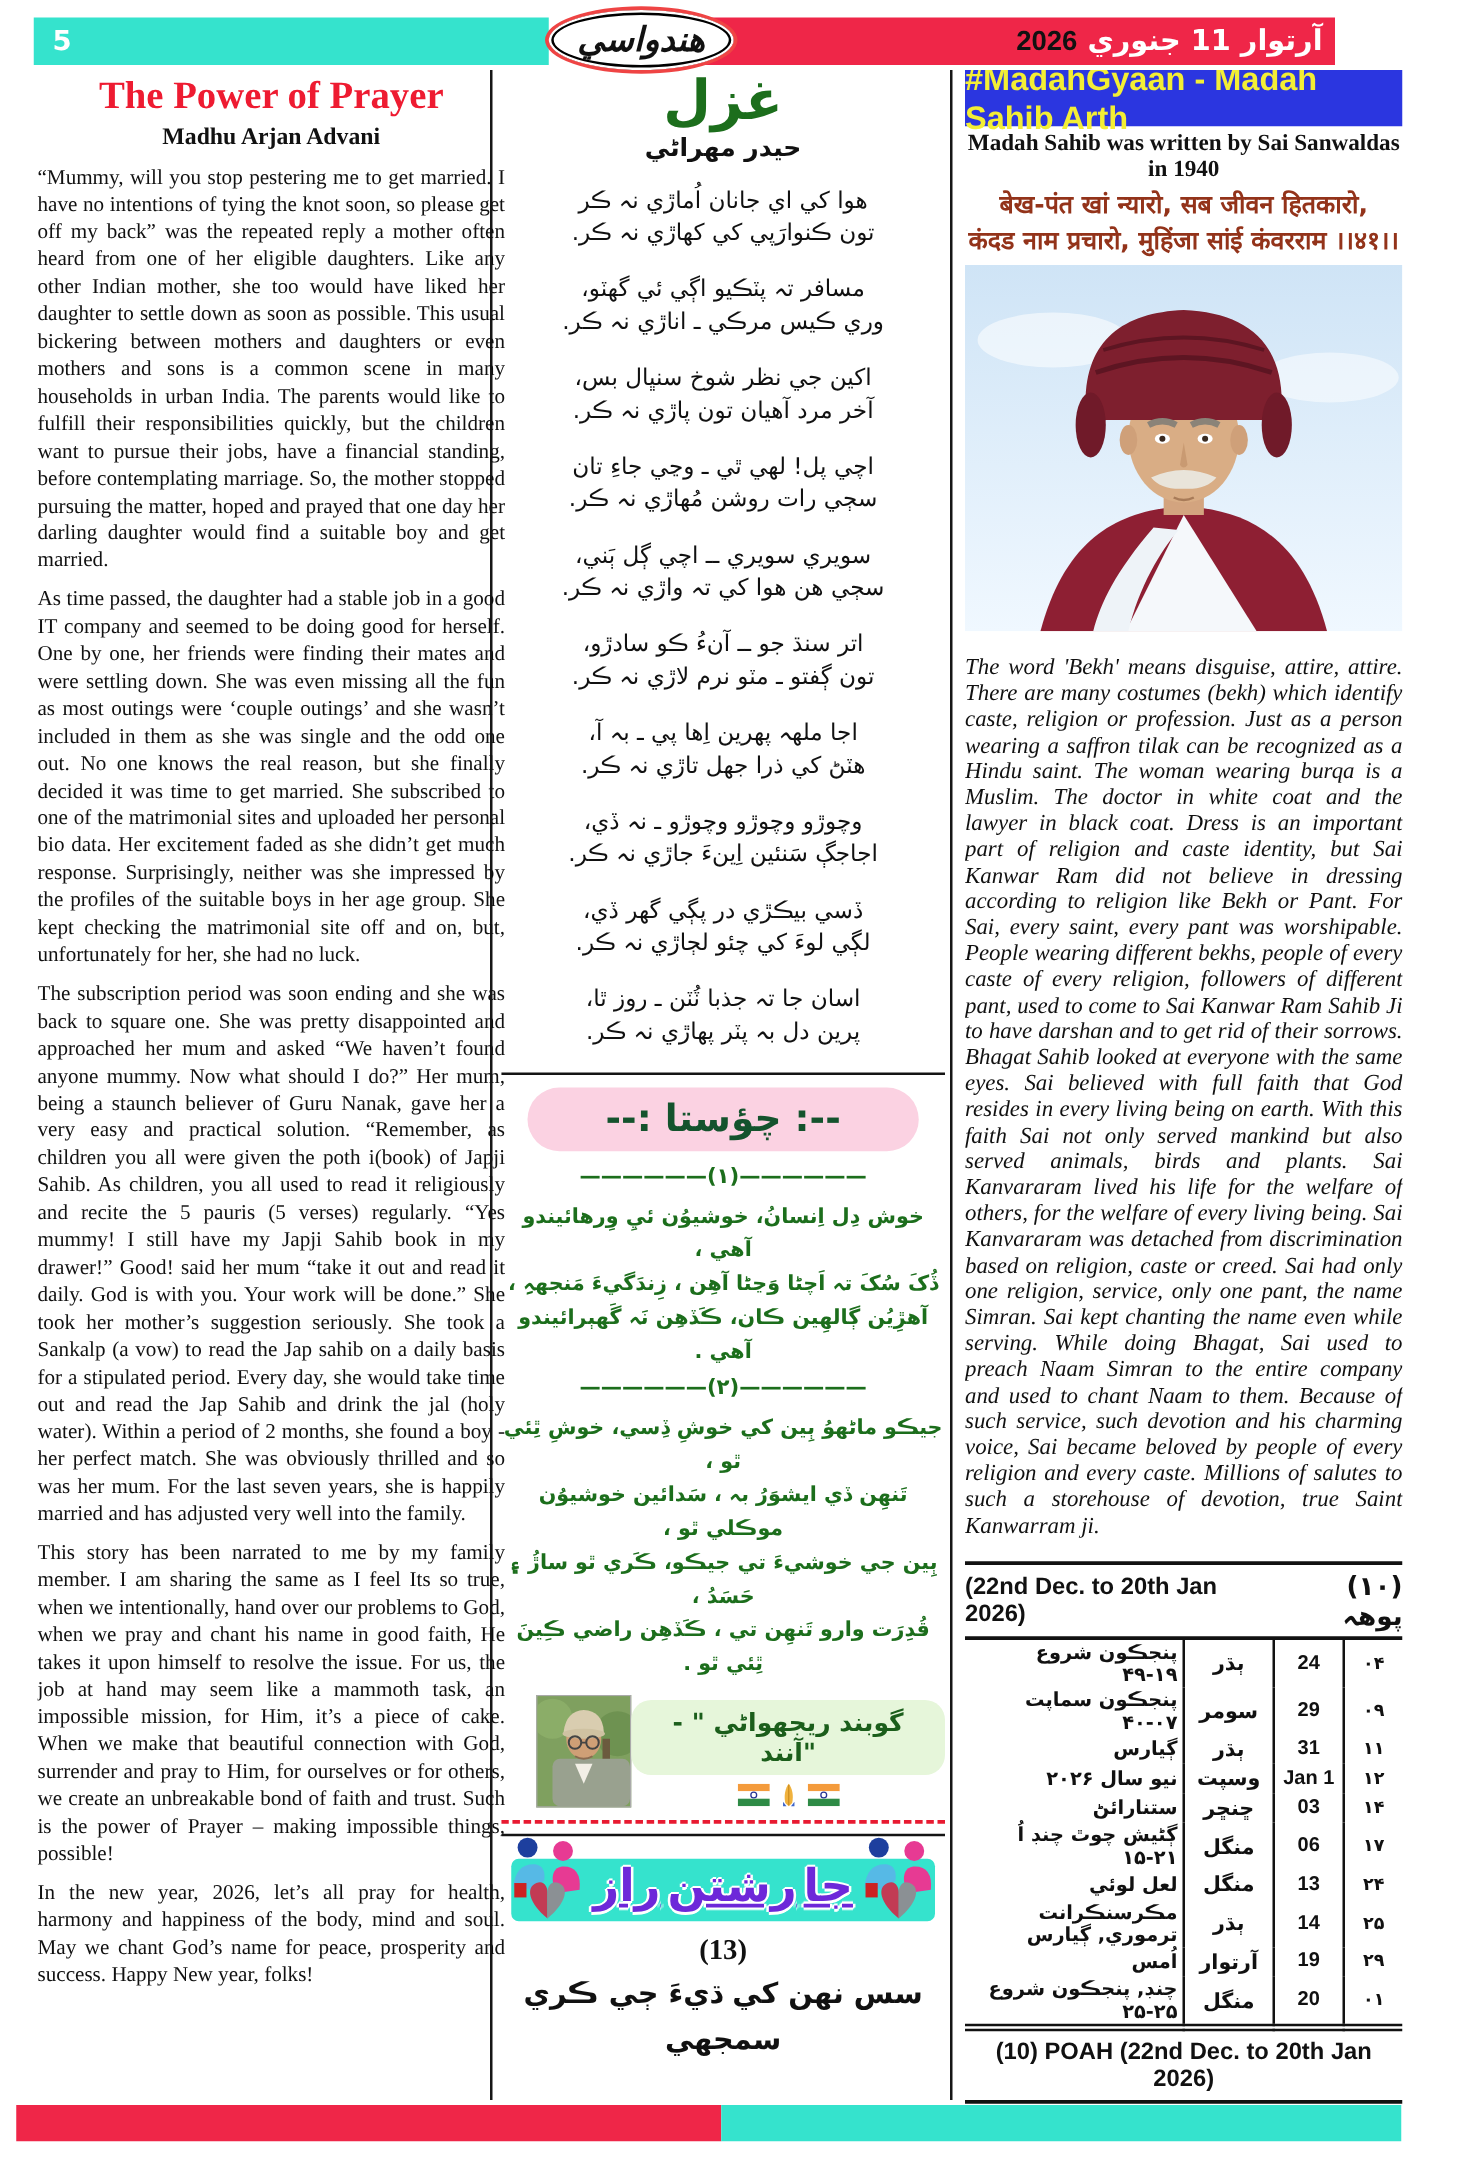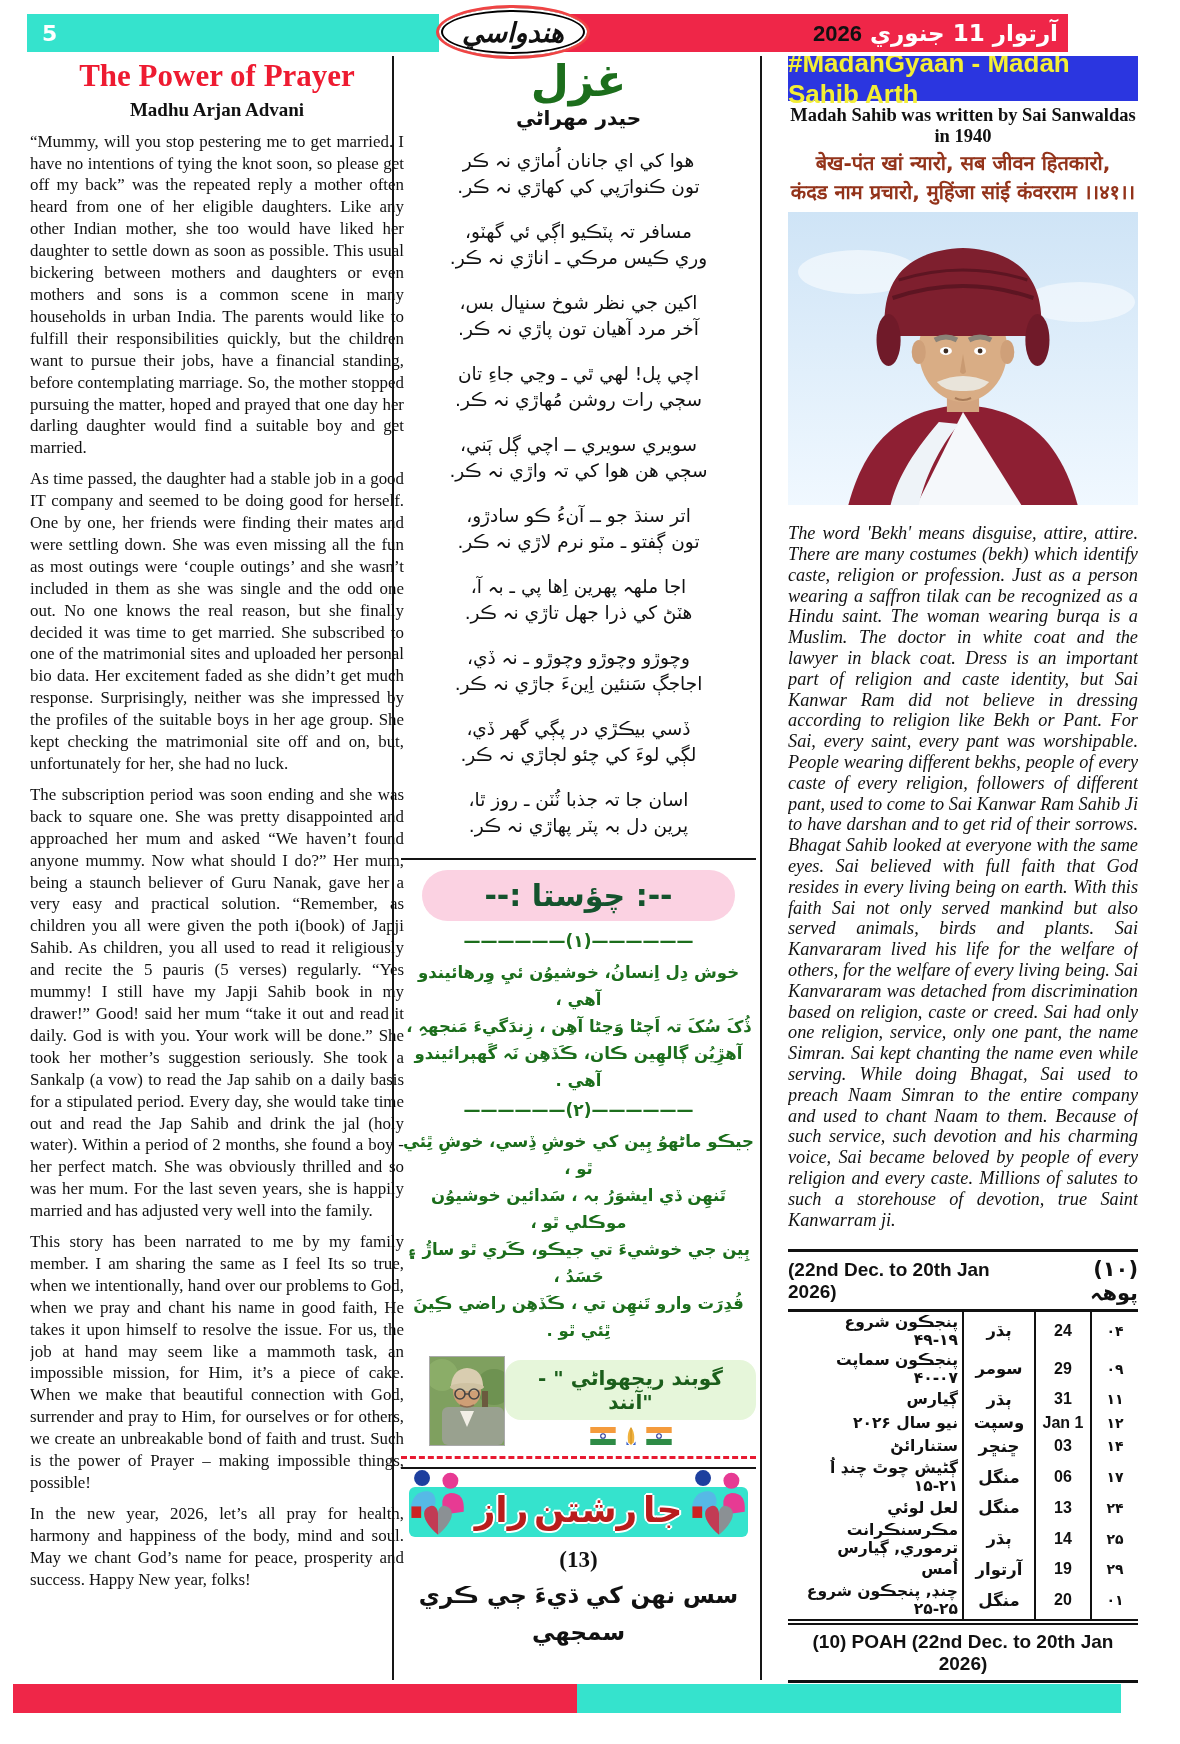--- a/index.html
+++ b/index.html
@@ -23,7 +23,7 @@
   .col{position:absolute;top:56px;overflow:hidden;}
   .col-left{left:30px;width:374px;height:1628px;}
   .col-mid{left:401px;width:355px;height:1628px;}
-  .col-right{left:788px;width:350px;height:1628px;}
+  .col-right{left:772px;width:350px;height:1628px;}
   
   .l-title{color:#ee1b31;font:bold 31px/1.15 "Liberation Serif",serif;text-align:center;margin:2px 0 5px;}
   .l-author{font:bold 19px "Liberation Serif",serif;text-align:center;margin:0 0 10px;}

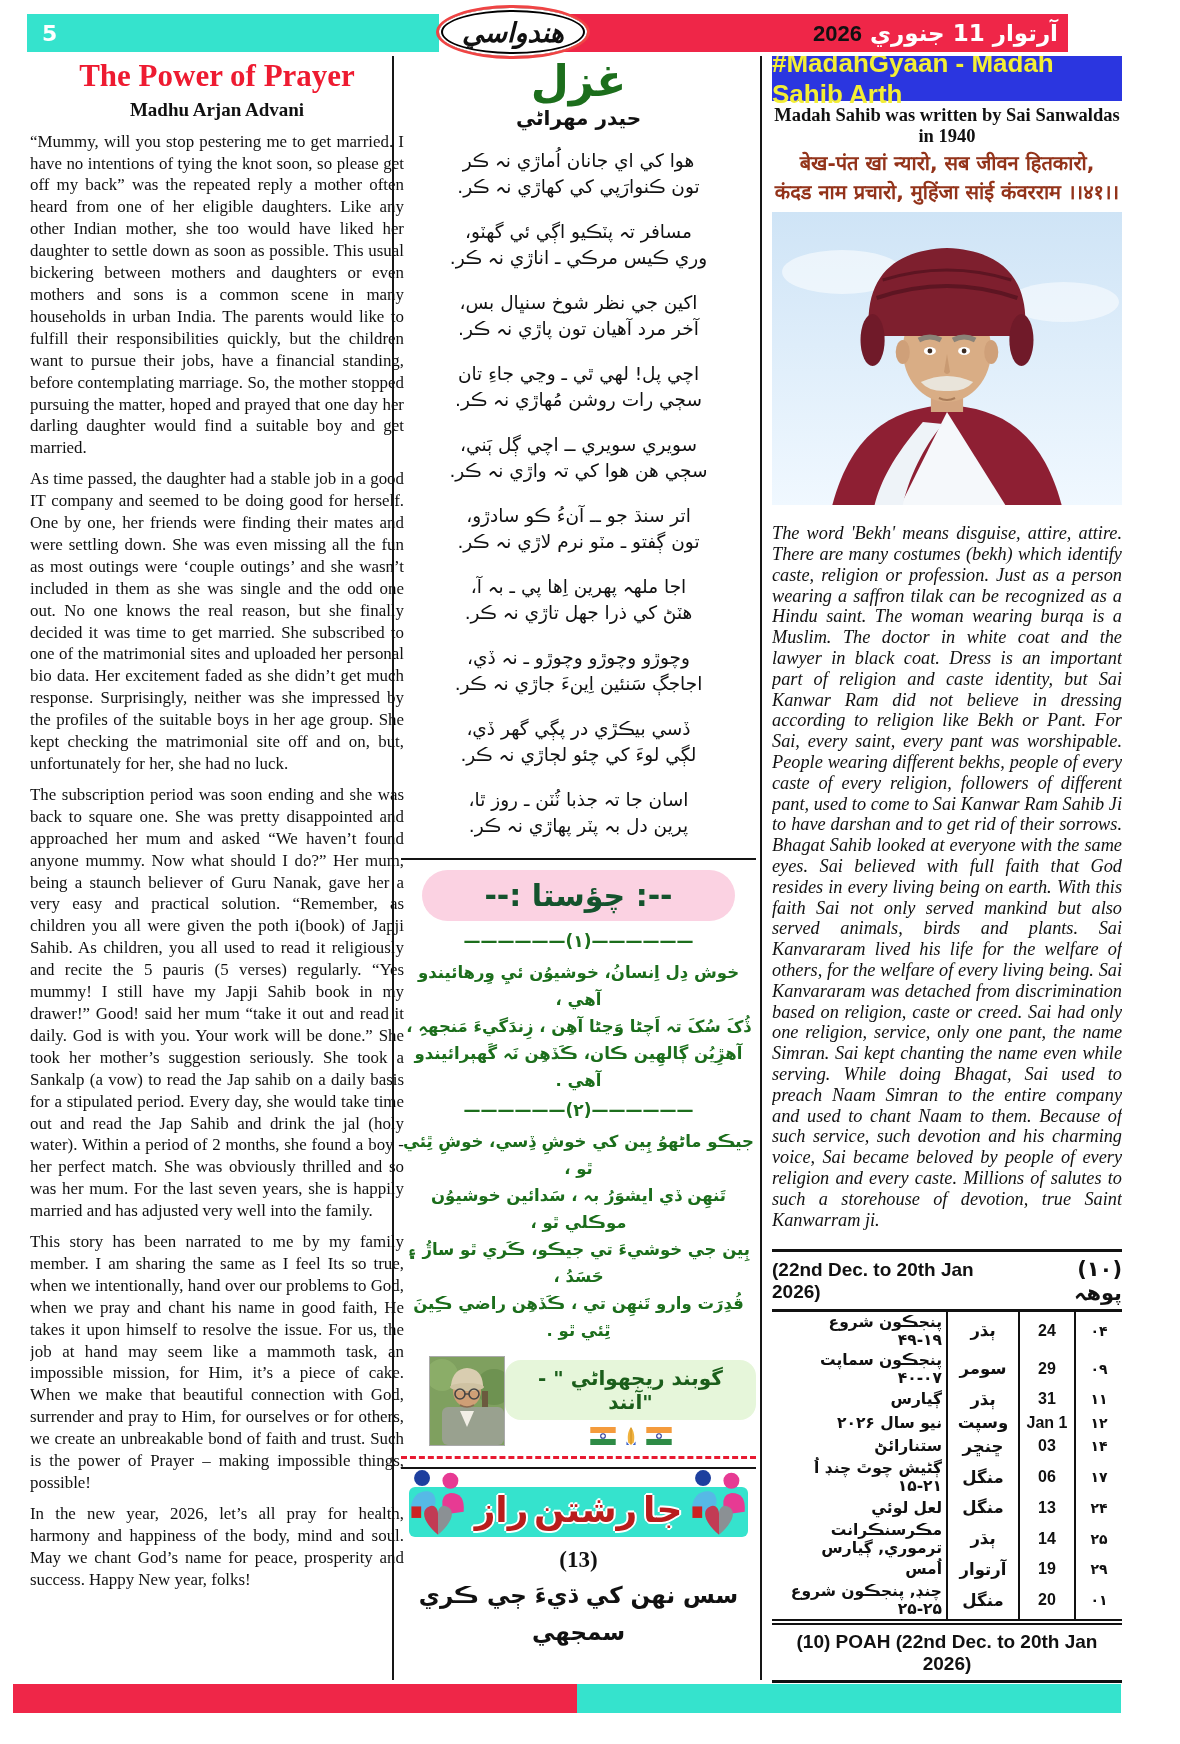--- a/index.html
+++ b/index.html
@@ -48,8 +48,8 @@
   .banner{position:relative;height:60px;margin:2px 4px 8px;}
   .banner-bar{position:absolute;left:4px;right:4px;top:8px;bottom:2px;background:#35e3cd;border-radius:6px;}
   .banner-content{position:relative;height:100%;display:flex;align-items:center;justify-content:space-between;padding:0 2px;}
-  .banner-word{font:bold 36px "DejaVu Sans",sans-serif;color:#b91c1c;
-    text-shadow:-2px 0 #fff,2px 0 #fff,0 -2px #fff,0 2px #fff,-1px -1px #fff,1px 1px #fff;}
+  .banner-word{font:bold 36px "DejaVu Sans",sans-serif;color:#6d28d9;
+    text-shadow:-2px 0 #fff,2px 0 #fff,0 -2px #fff,0 2px #fff,-1px -1px #fff,1px 1px #fff;text-decoration:underline;}
   .logo{width:62px;height:72px;margin-top:-14px;flex:none;}
   .thirteen{font:bold 23px "Liberation Serif",serif;text-align:center;margin:8px 0 4px;}
   .raaz div{direction:rtl;text-align:center;font:bold 23px/37px "DejaVu Sans",sans-serif;}

